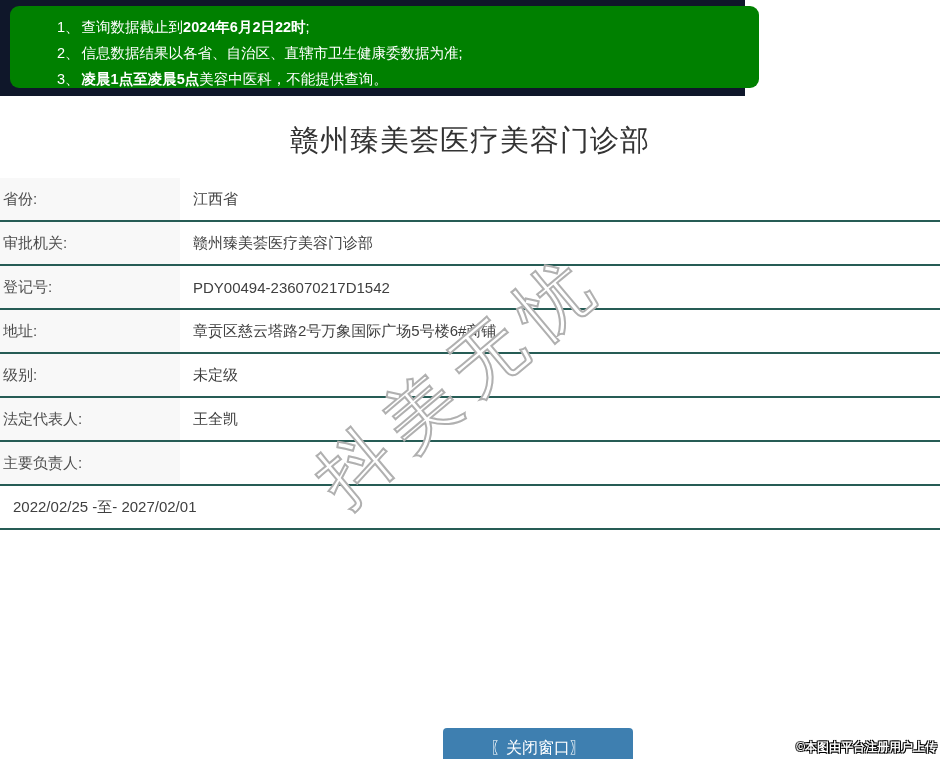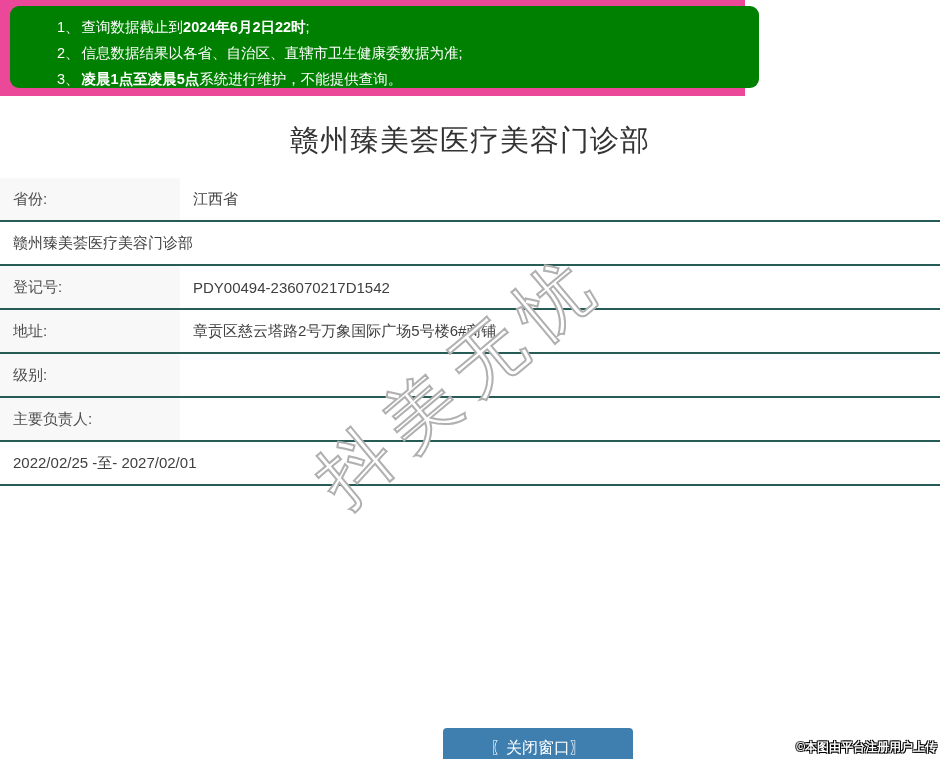--- a/index.html
+++ b/index.html
@@ -12,7 +12,7 @@
   
   .banner {
     position:absolute; top:0; left:0; width:745px; height:96px;
-    background:#ec4899;
+    background:#0f172a;
     text-decoration:underline;
   }
   .banner-inner {

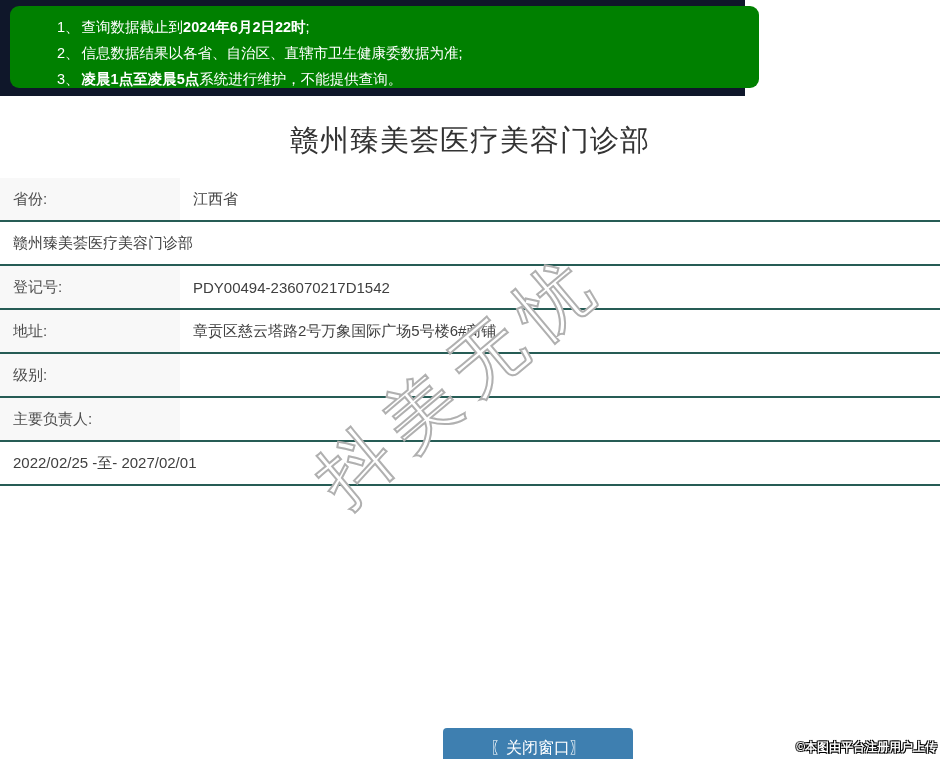--- a/index.html
+++ b/index.html
@@ -86,7 +86,7 @@
       <span class="num">2、</span><span>信息数据结果以各省、自治区、直辖市卫生健康委数据为准;</span><span class="strong"></span><span></span>
     </div>
     <div class="notice-line">
-      <span class="num">3、</span><span></span><span class="strong">凌晨1点至凌晨5点</span><span>系统进行维护，不能提供查询。</span>
+      <span class="num">3、</span><span></span><span class="strong">凌晨1点至凌晨5点</span><span>美容中医科，不能提供查询。</span>
     </div>
   </div>
 </div>

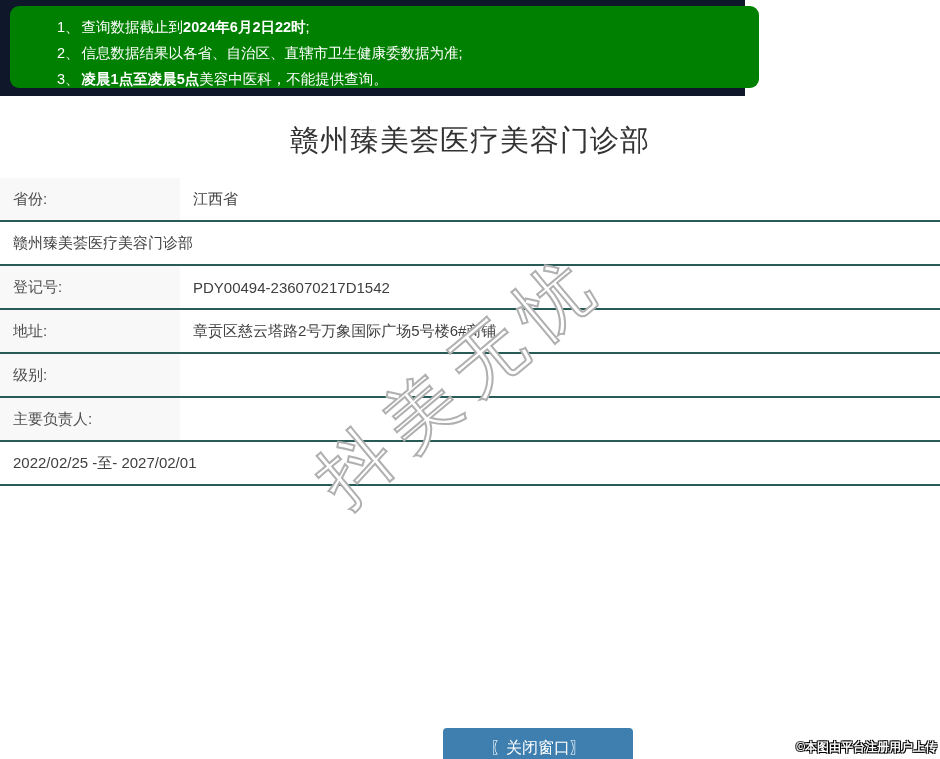--- a/index.html
+++ b/index.html
@@ -39,7 +39,7 @@
     border-bottom:2px solid #265c55;
   }
   .detail-row .cell-label {
-    width:180px; box-sizing:border-box; padding-left:13px;
+    width:180px; box-sizing:border-box; padding-left:3px;
     background:#f8f8f8; display:flex; align-items:center;
     color:#4d4d4d; font-size:15px; flex-shrink:0;
   }

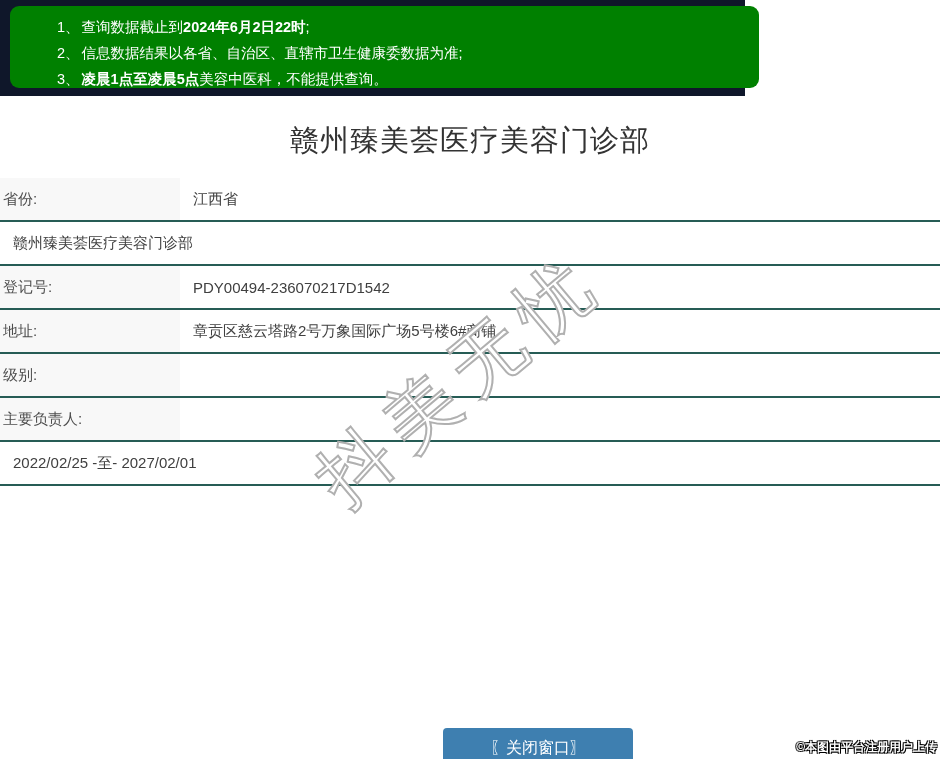--- a/index.html
+++ b/index.html
@@ -99,6 +99,7 @@
     <div class="cell-value">江西省</div>
   </div>
   <div class="detail-row">
+    <div class="cell-label">审批机关:</div>
     <div class="cell-value">赣州臻美荟医疗美容门诊部</div>
   </div>
   <div class="detail-row">

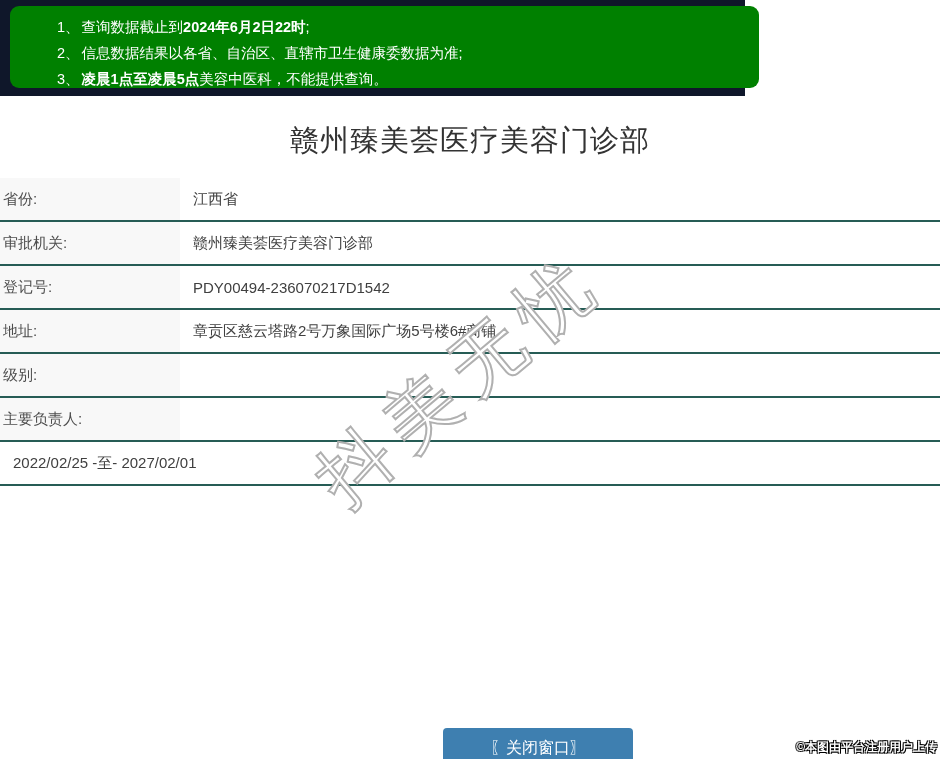--- a/index.html
+++ b/index.html
@@ -112,6 +112,7 @@
   </div>
   <div class="detail-row">
     <div class="cell-label">级别:</div>
+    <div class="cell-value">未定级</div>
   </div>
   <div class="detail-row">
     <div class="cell-label">主要负责人:</div>

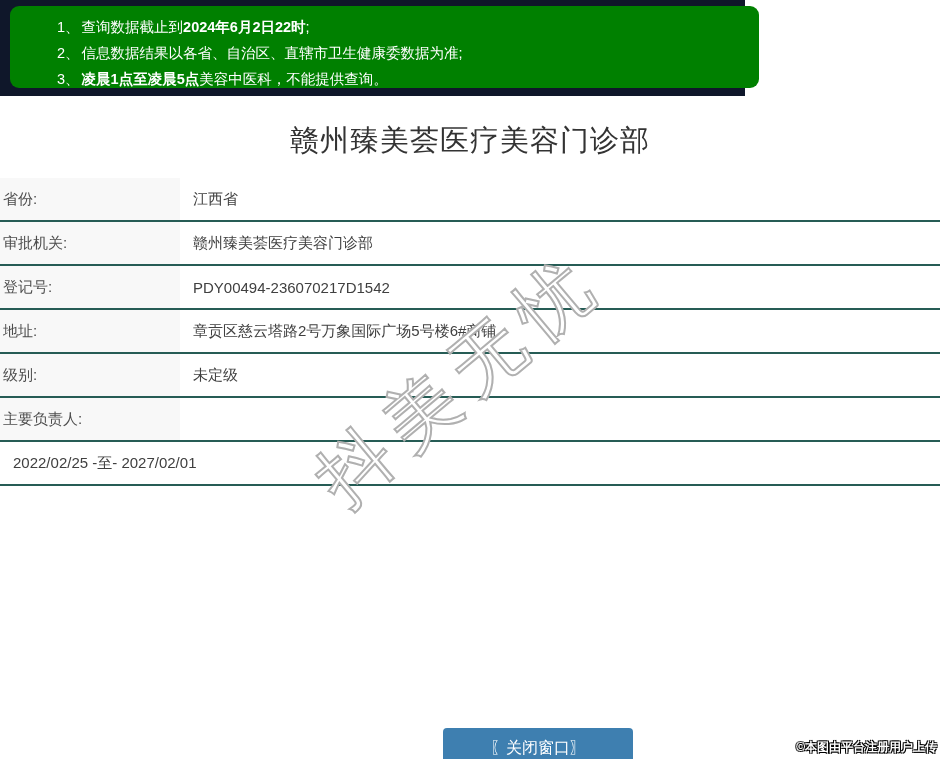--- a/index.html
+++ b/index.html
@@ -115,6 +115,10 @@
     <div class="cell-value">未定级</div>
   </div>
   <div class="detail-row">
+    <div class="cell-label">法定代表人:</div>
+    <div class="cell-value">王全凯</div>
+  </div>
+  <div class="detail-row">
     <div class="cell-label">主要负责人:</div>
   </div>
   <div class="detail-row">

